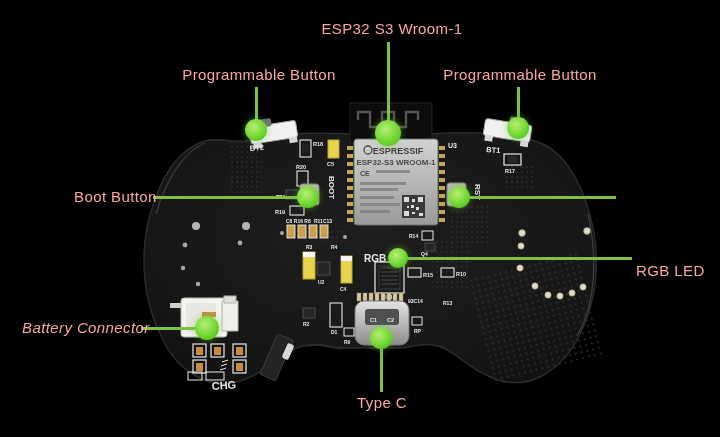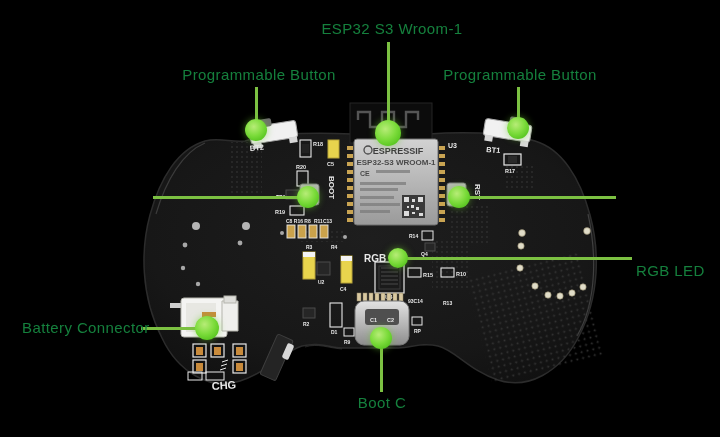--- a/index.html
+++ b/index.html
@@ -9,7 +9,7 @@
   }
   .board-svg { position:absolute; left:0; top:0; z-index:1; }
   .label {
-    position:absolute; z-index:4; color:#15803d; font-size:15px;
+    position:absolute; z-index:4; color:#fca5a5; font-size:15px;
     font-weight:500; letter-spacing:.4px; white-space:nowrap; line-height:18px;
   }
   .label.center { transform:translateX(-50%); }

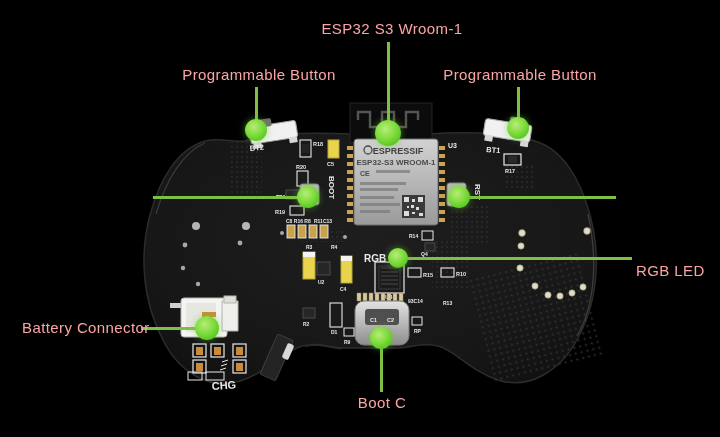--- a/index.html
+++ b/index.html
@@ -323,6 +323,7 @@
   <div class="vline" style="left:517px; top:87px; height:32px;"></div>
   <div class="dot" style="left:507px; top:117px; width:22px; height:22px;"></div>
 
+  <div class="label" style="left:74px; top:188px;">Boot Button</div>
   <div class="hline" style="left:153px; top:196px; width:148px;"></div>
   <div class="dot" style="left:297px; top:186px; width:22px; height:22px;"></div>
 

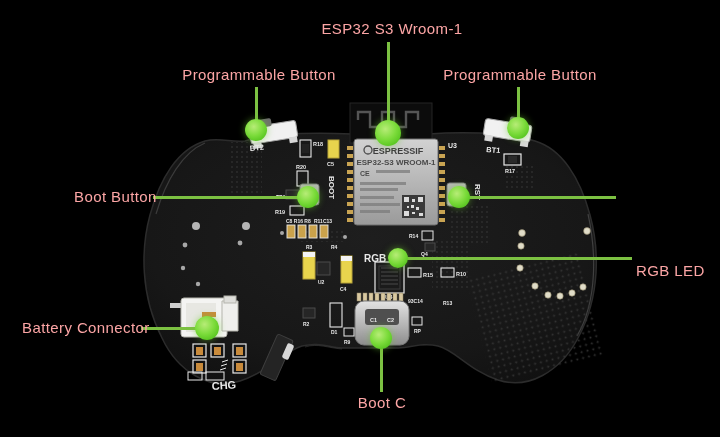--- a/index.html
+++ b/index.html
@@ -334,7 +334,7 @@
   <div class="hline" style="left:406px; top:257px; width:226px;"></div>
   <div class="dot" style="left:388px; top:248px; width:20px; height:20px;"></div>
 
-  <div class="label" style="left:22px; top:319px;">Battery Connector</div>
+  <div class="label" style="left:22px; top:319px;font-style:italic;">Battery Connector</div>
   <div class="hline" style="left:141px; top:327px; width:60px;"></div>
   <div class="dot" style="left:195px; top:316px; width:24px; height:24px;"></div>
 

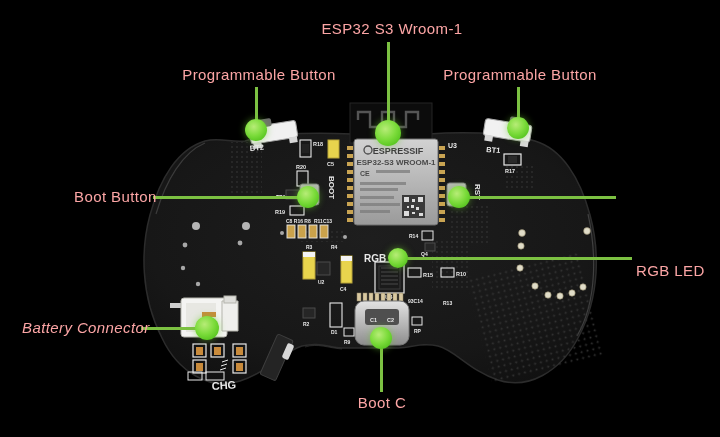--- a/index.html
+++ b/index.html
@@ -338,7 +338,7 @@
   <div class="hline" style="left:141px; top:327px; width:60px;"></div>
   <div class="dot" style="left:195px; top:316px; width:24px; height:24px;"></div>
 
-  <div class="label center" style="left:382px; top:394px;">Boot C</div>
+  <div class="label center" style="left:382px; top:394px;">Type C</div>
   <div class="vline" style="left:380px; top:347px; height:45px;"></div>
   <div class="dot" style="left:370px; top:327px; width:22px; height:22px;"></div>
 

